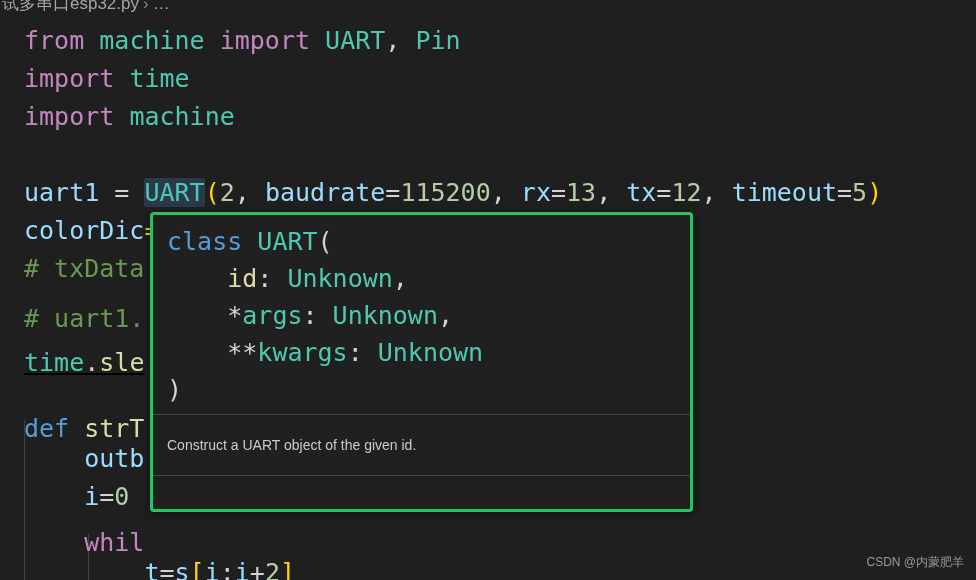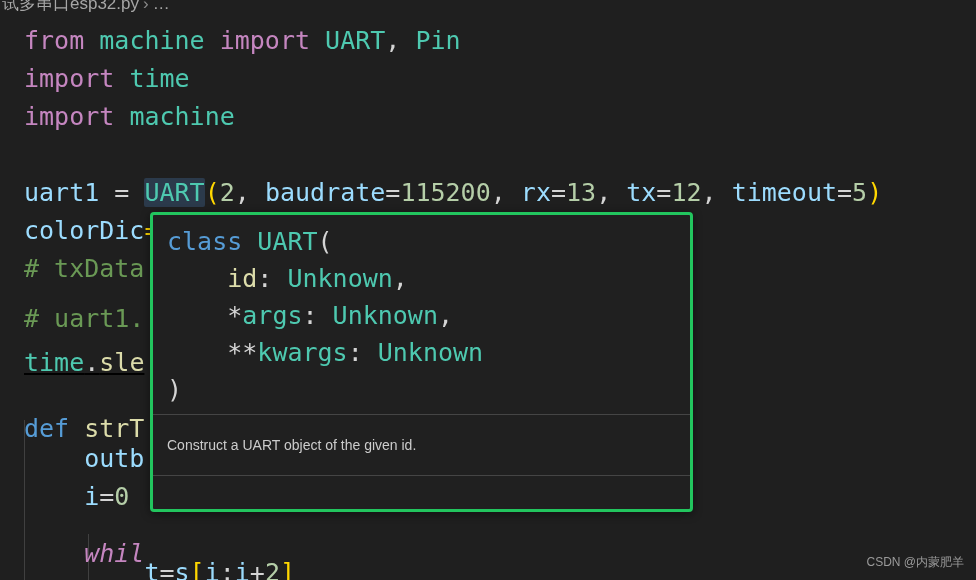--- a/index.html
+++ b/index.html
@@ -164,7 +164,7 @@
       <div class="code-line" style="top: 402px; margin-top: 8px;"><span class="kw2">def</span><span class="op"> </span><span class="fn">strT</span></div>
       <div class="code-line" style="top: 440px;"><span class="op">    </span><span class="ident">outb</span></div>
       <div class="code-line" style="top: 478px;"><span class="op">    </span><span class="ident">i</span><span class="op">=</span><span class="num">0</span></div>
-      <div class="code-line" style="top: 535px; font-style: italic;"><span class="op">    </span><span class="kw">whil</span></div>
+      <div class="code-line" style="top: 524px;"><span class="op">    </span><span class="kw">whil</span></div>
       <div class="code-line" style="top: 554px;"><span class="op">        </span><span class="ident">t</span><span class="op">=</span><span class="ident">s</span><span class="par-y">[</span><span class="ident">i</span><span class="op">:</span><span class="ident">i</span><span class="op">+</span><span class="num">2</span><span class="par-y">]</span></div>
     </div>
 

